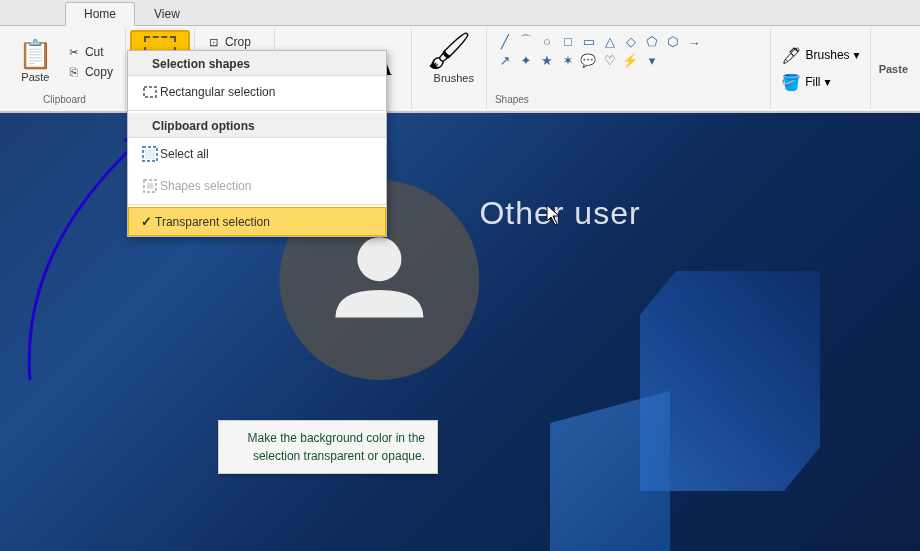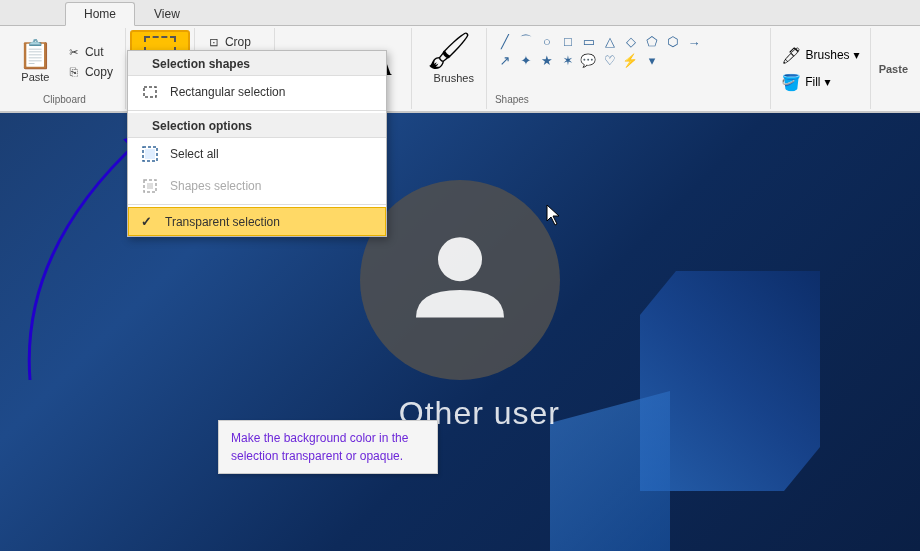--- a/index.html
+++ b/index.html
@@ -336,7 +336,6 @@
     .menu-item {
       display: flex;
       align-items: center;
-      gap: 10px;
       padding: 6px 12px;
       cursor: pointer;
       font-size: 12px;

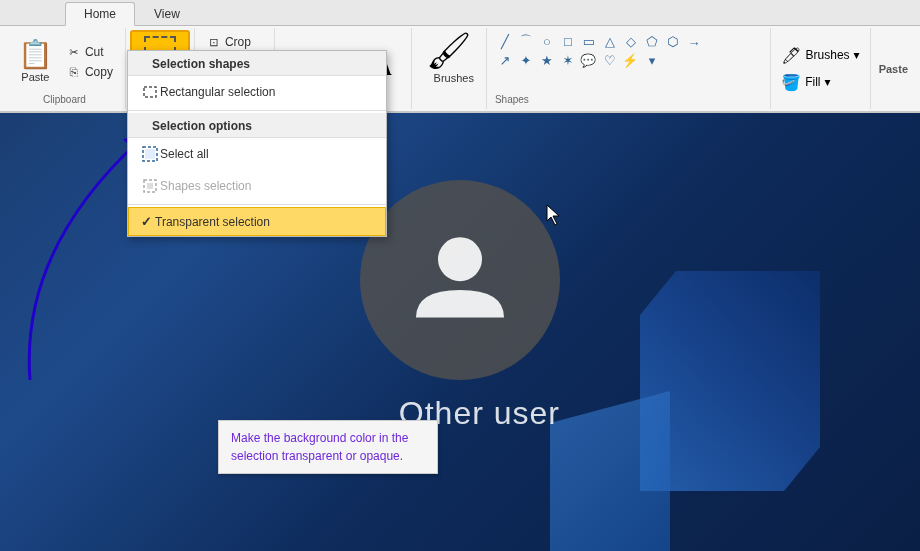--- a/index.html
+++ b/index.html
@@ -552,7 +552,7 @@
 
   <div class="menu-divider"></div>
 
-  <div class="menu-section-header">Selection options</div>
+  <div class="menu-section-header">Clipboard options</div>
 
   <div class="menu-item">
     <div class="menu-item-icon">

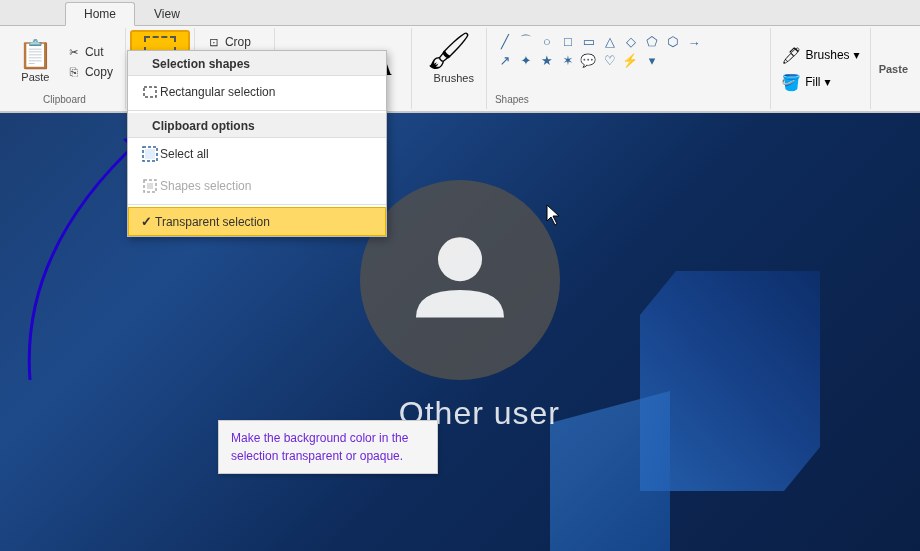--- a/index.html
+++ b/index.html
@@ -47,8 +47,7 @@
       left: 50%;
       transform: translateX(-50%);
       display: flex;
-      flex-direction: column;
-      align-items: flex-end;
+      align-items: flex-start;
       z-index: 1;
     }
     .avatar-circle {

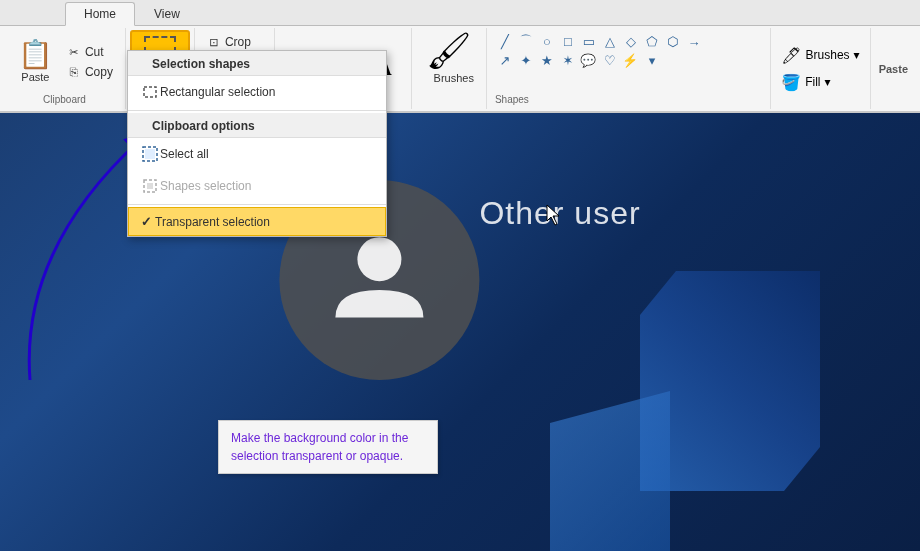--- a/index.html
+++ b/index.html
@@ -381,10 +381,11 @@
       padding: 8px 12px;
       width: 220px;
       font-size: 12px;
-      color: #6d28d9;
+      color: #14532d;
       box-shadow: 1px 2px 4px rgba(0,0,0,0.2);
       z-index: 210;
       line-height: 1.5;
+      text-align: right;
     }
 
     

